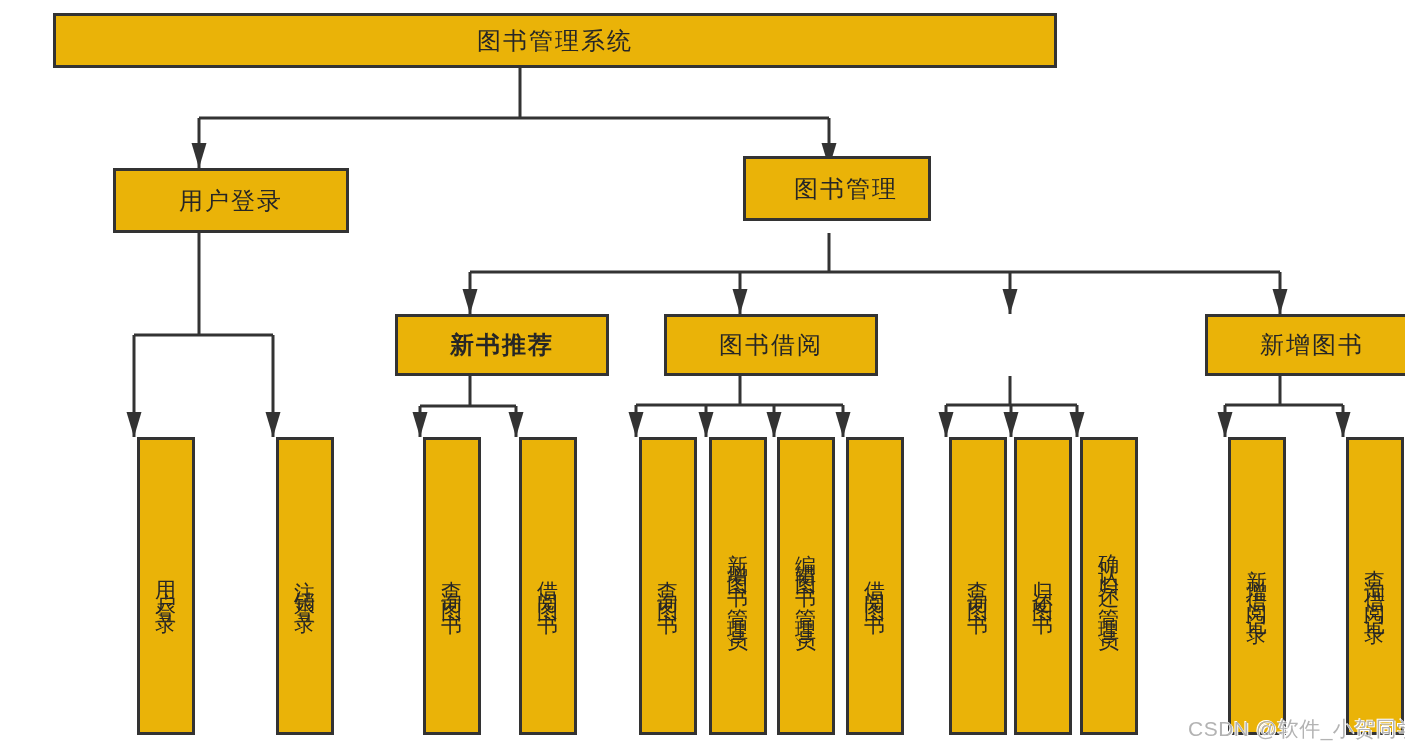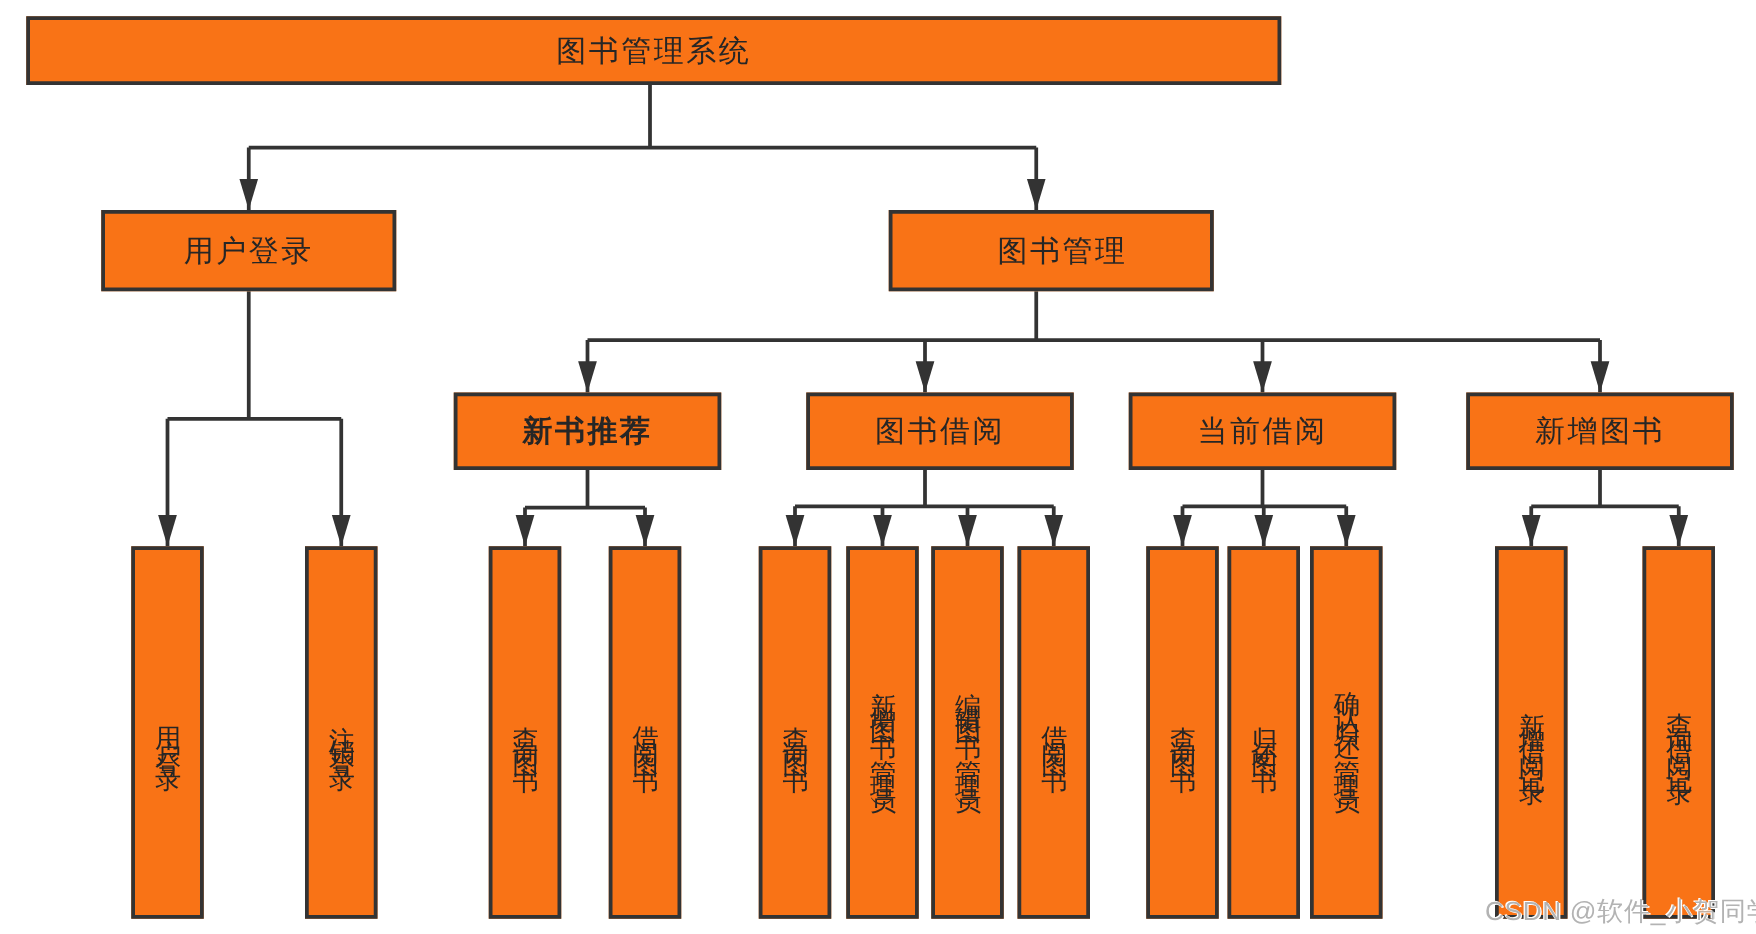--- a/index.html
+++ b/index.html
@@ -27,13 +27,14 @@
   .node{
     position:absolute;
     box-sizing:border-box;
-    background:#f97316;
+    background:#eab308;
     border:3px solid var(--line);
     display:flex;
     align-items:center;
     justify-content:center;
     color:var(--text);
     z-index:2;
+    margin-left:32px;
   }
   .h-node{
     font-size:24px;

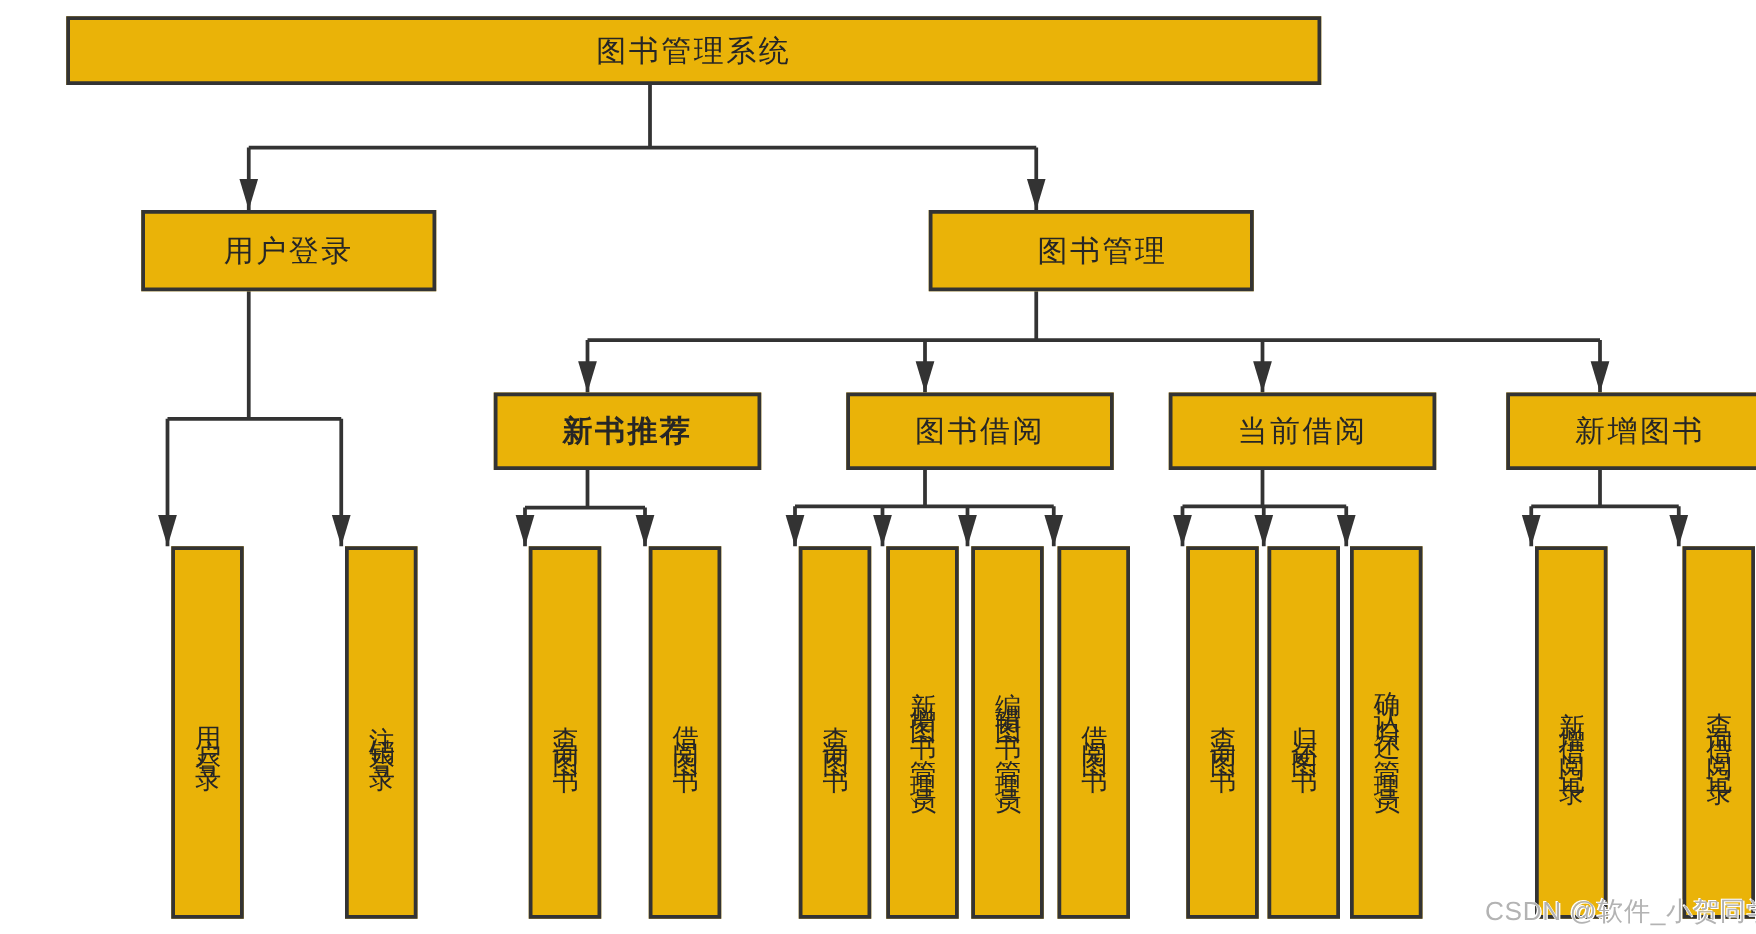--- a/index.html
+++ b/index.html
@@ -128,7 +128,7 @@
   <div class="node h-node" style="left:81px;top:168px;width:236px;height:65px;">
     <span class="label">用户登录</span>
   </div>
-  <div class="node h-node" style="left:711px;top:168px;width:260px;height:65px;padding-left:18px;">
+  <div class="node h-node" style="left:711px;top:156px;width:188px;height:65px;padding-left:18px;">
     <span class="label">图书管理</span>
   </div>
 

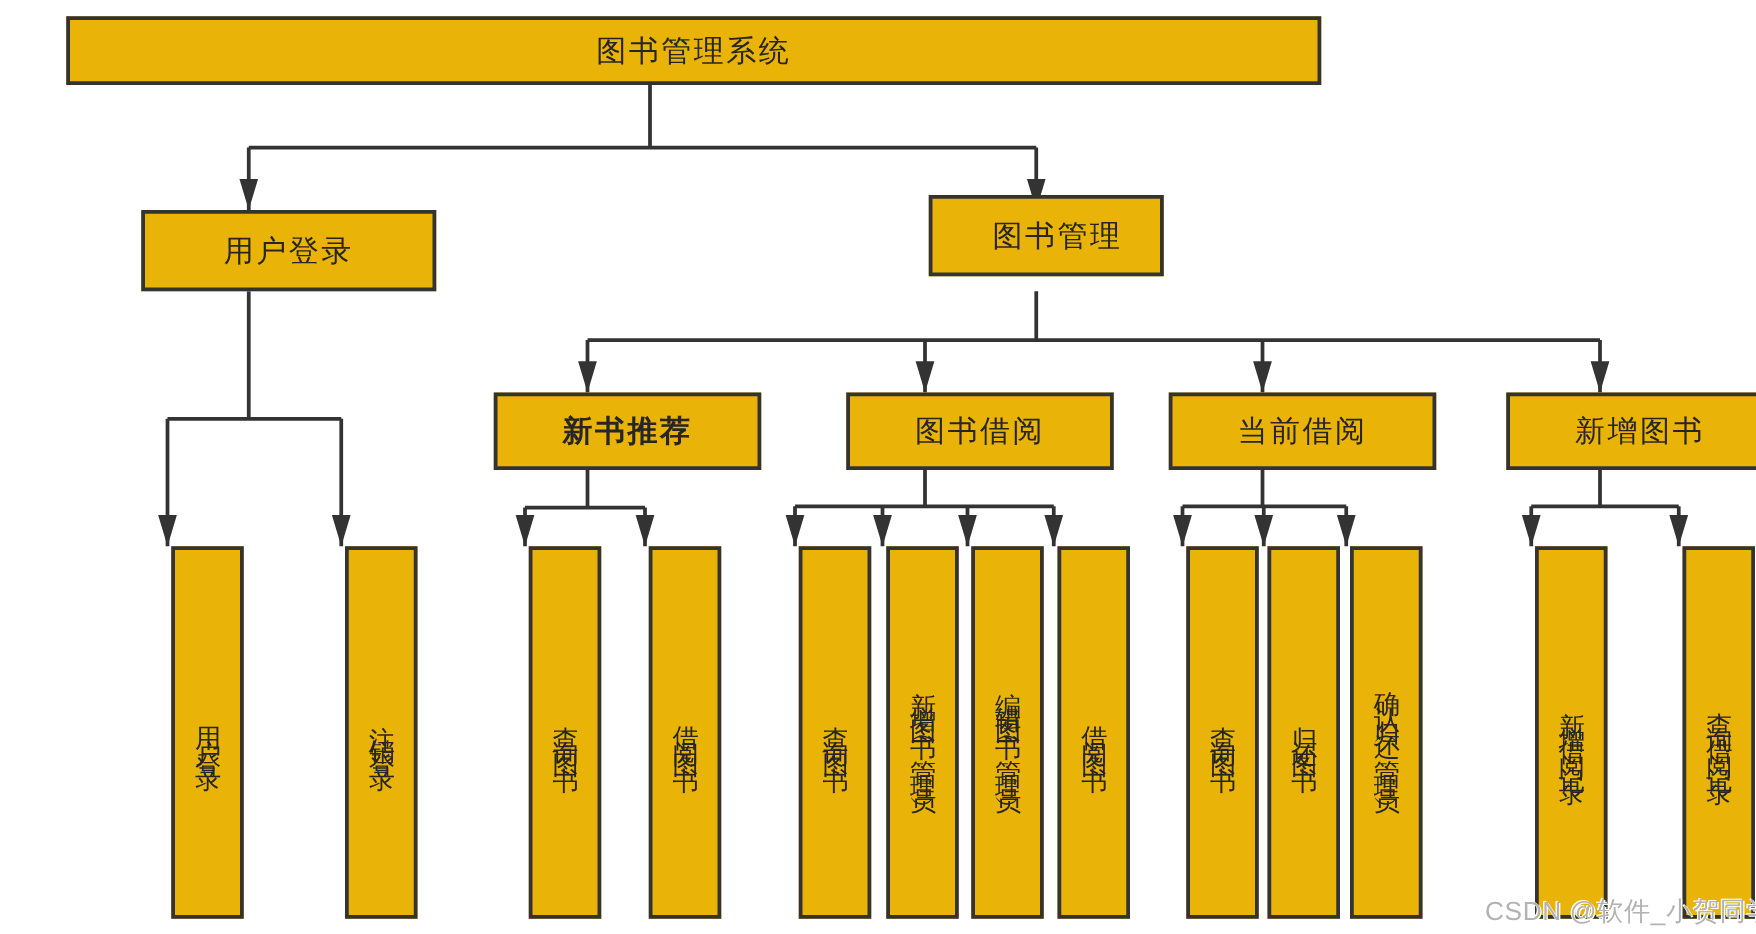--- a/index.html
+++ b/index.html
@@ -135,7 +135,7 @@
   <div class="node h-node" style="left:363px;top:314px;width:214px;height:62px;font-weight:bold;">
     <span class="label">新书推荐</span>
   </div>
-  <div class="node h-node" style="left:645px;top:314px;width:214px;height:62px;">
+  <div class="node h-node" style="left:632px;top:314px;width:214px;height:62px;">
     <span class="label">图书借阅</span>
   </div>
   <div class="node h-node" style="left:903px;top:314px;width:214px;height:62px;">

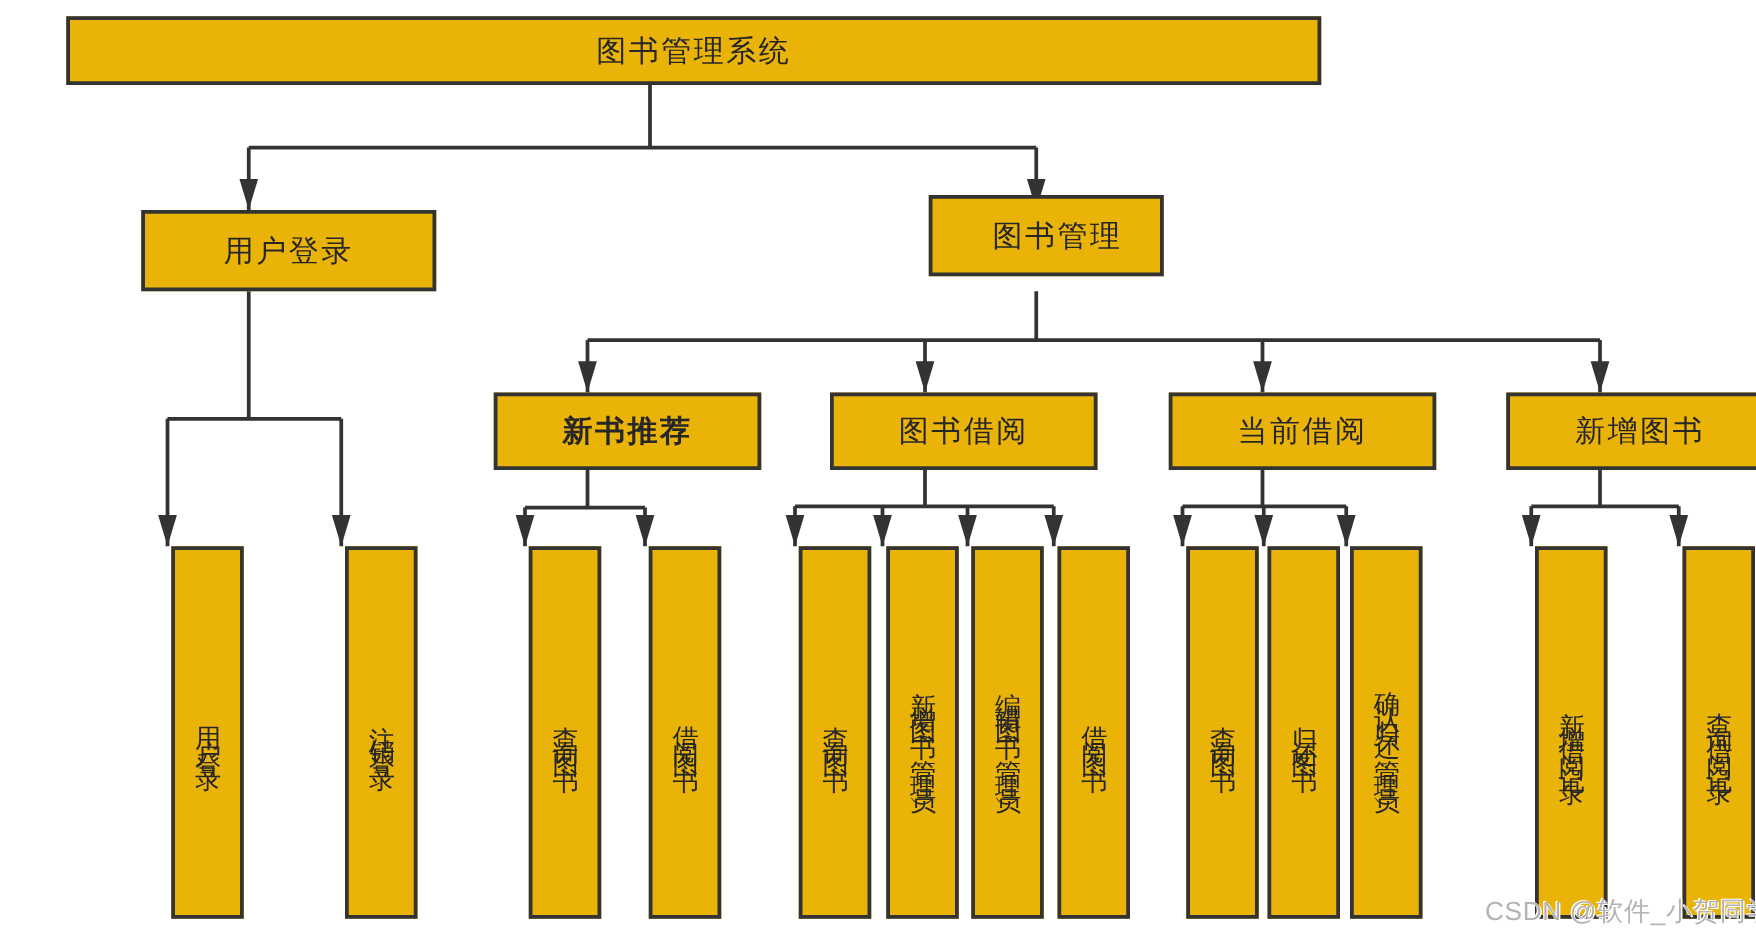--- a/index.html
+++ b/index.html
@@ -138,9 +138,6 @@
   <div class="node h-node" style="left:632px;top:314px;width:214px;height:62px;">
     <span class="label">图书借阅</span>
   </div>
-  <div class="node h-node" style="left:903px;top:314px;width:214px;height:62px;">
-    <span class="label">当前借阅</span>
-  </div>
   <div class="node h-node" style="left:1173px;top:314px;width:214px;height:62px;">
     <span class="label">新增图书</span>
   </div>

